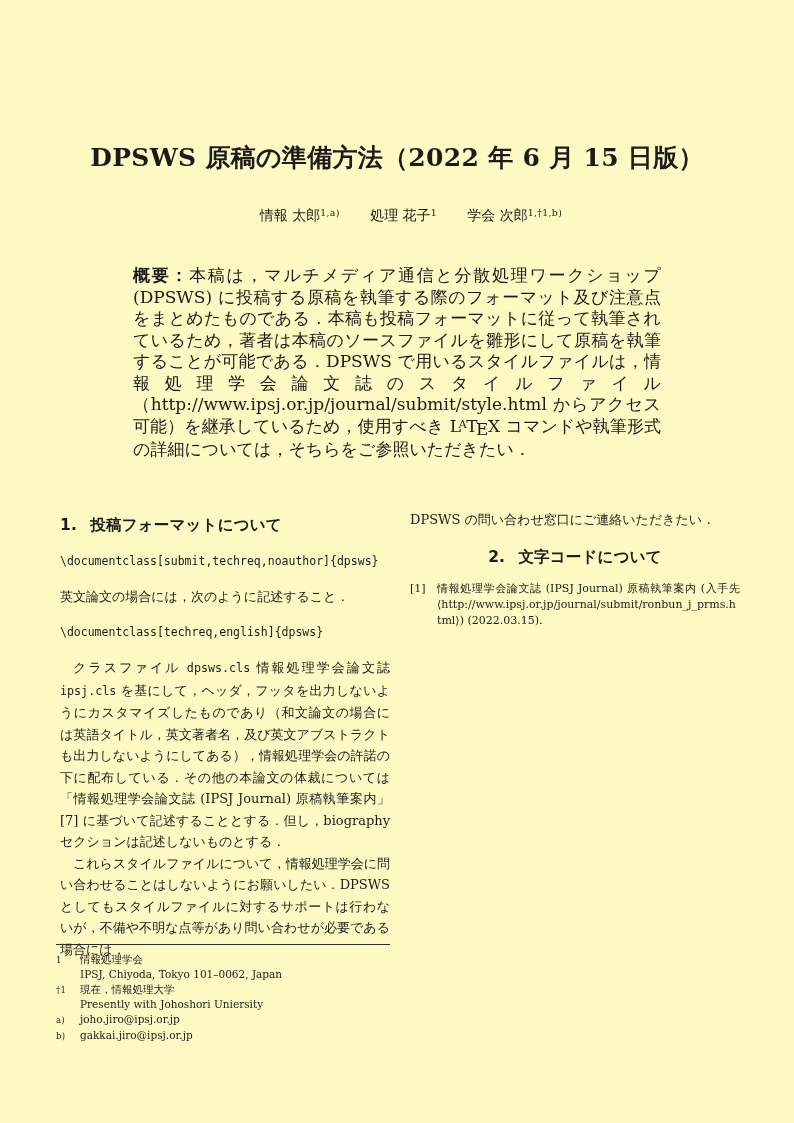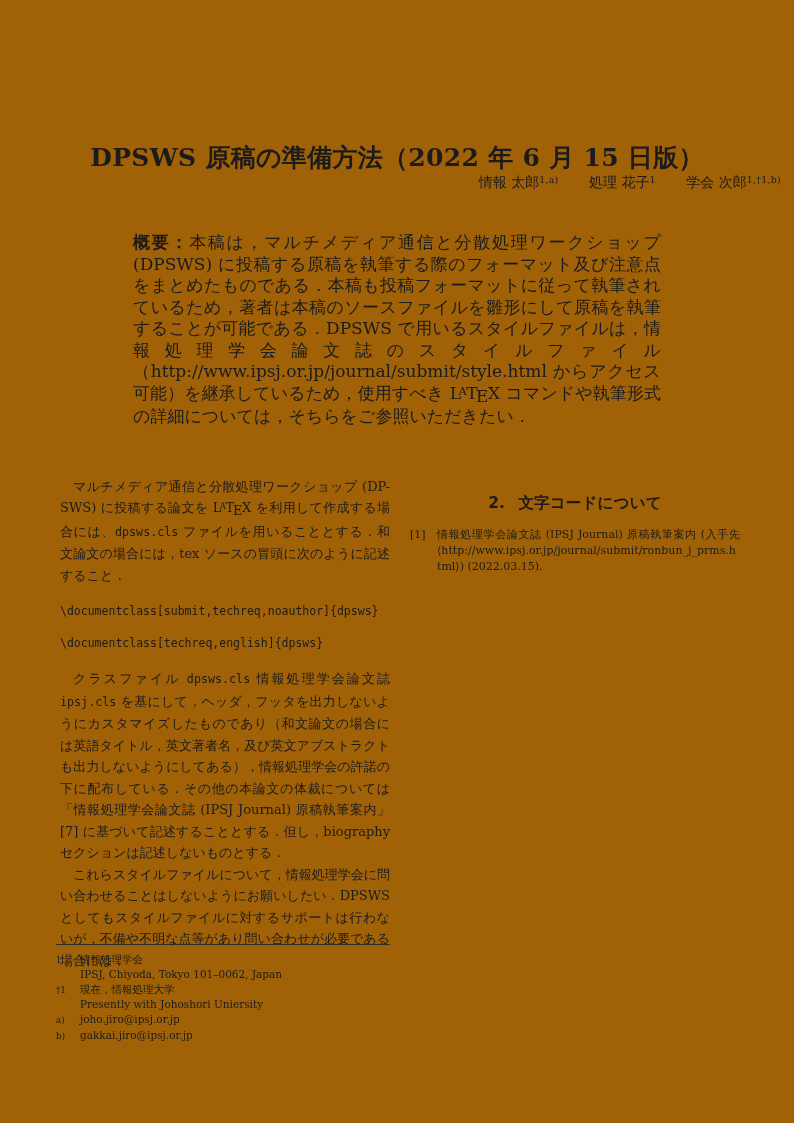--- a/index.html
+++ b/index.html
@@ -7,7 +7,7 @@
     position:relative;
     width:794px;height:1123px;
     margin:0 auto;
-    background:#a16207;
+    background:#fef9c3;
     color:#1b1b1b;
     box-sizing:border-box;
     padding-top:141px;

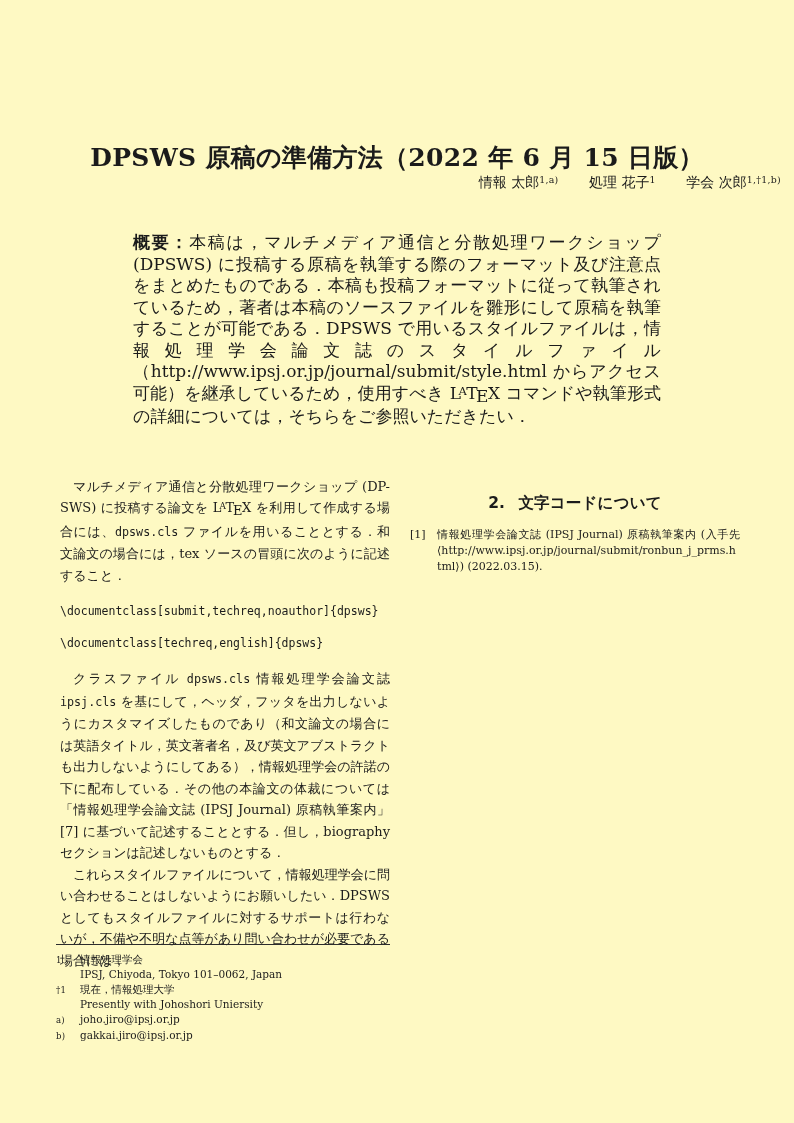--- a/index.html
+++ b/index.html
@@ -23,7 +23,8 @@
     font-family:"DejaVu Serif","Liberation Serif",serif;
   }
   .authors{
-    text-align:right;
+    margin-top:33px;
+    text-align:center;
     font-size:14px;
     padding-left:28px;
   }

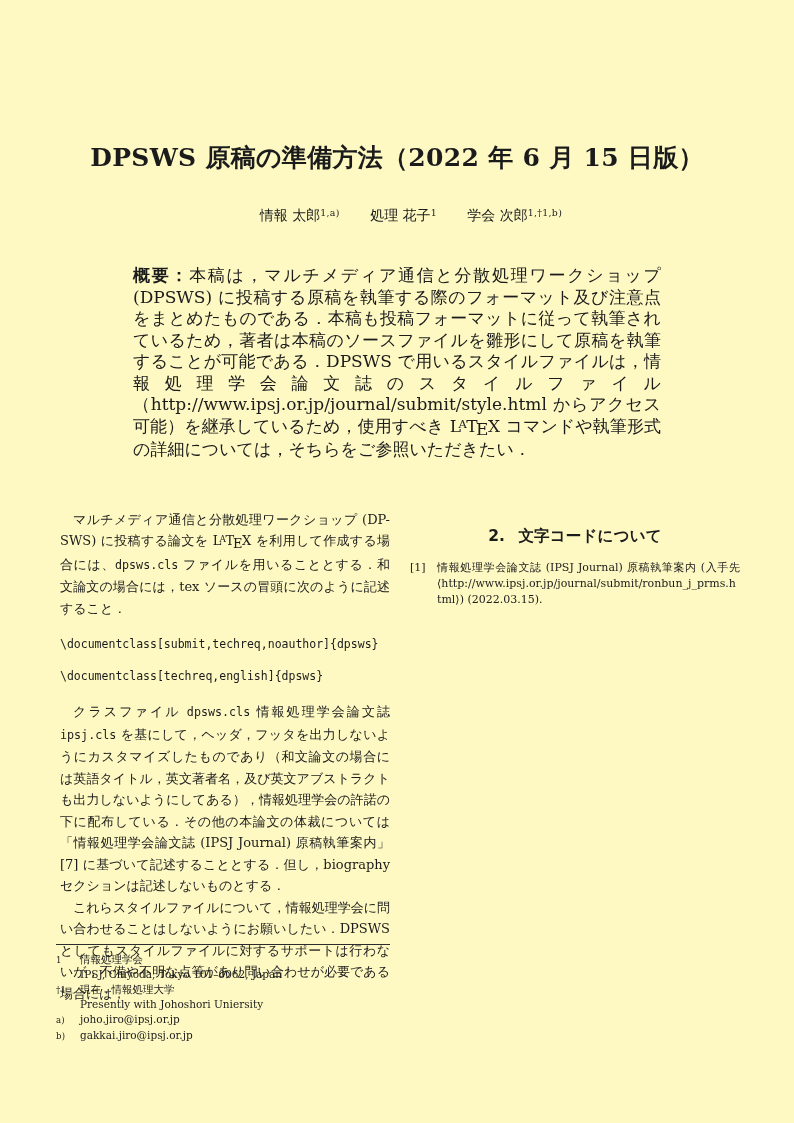--- a/index.html
+++ b/index.html
@@ -135,6 +135,7 @@
   <div class="columns">
 
     <div class="col">
+      <h2 class="sec"><span class="num">1.</span><span>投稿フォーマットについて</span></h2>
 
       <p class="body indent"><span>マルチメディア通信と分散処理ワークショップ (DP-SWS) に投稿する論文を </span><span class="latex"><span>L</span><span class="lx-a">A</span><span>T</span><span class="lx-e">E</span><span>X</span></span><span> を利用して作成する場合には、</span><span class="mono">dpsws.cls</span><span> ファイルを用いることとする．和文論文の場合には，tex ソースの冒頭に次のように記述すること．</span></p>
 

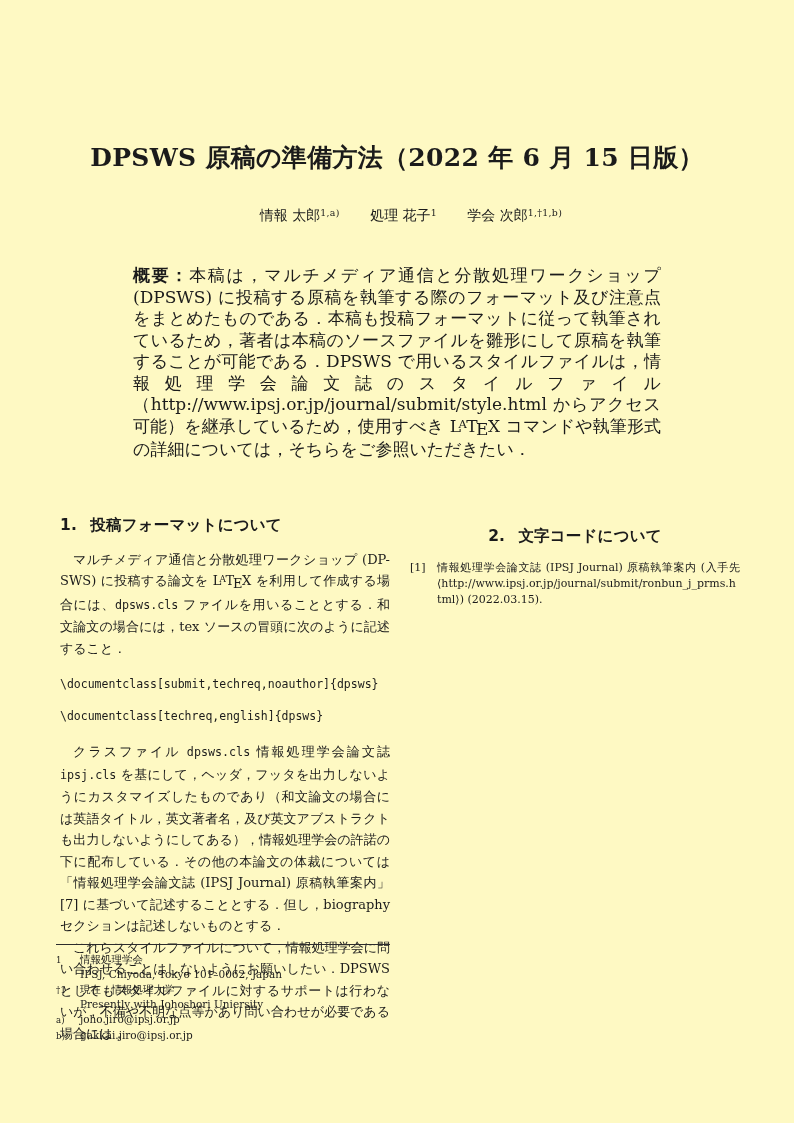--- a/index.html
+++ b/index.html
@@ -150,6 +150,7 @@
     </div>
 
     <div class="col">
+      <p class="body"><span>DPSWS の問い合わせ窓口にご連絡いただきたい．</span></p>
 
       <h2 class="sec sec2"><span class="num">2.</span><span>文字コードについて</span></h2>
 

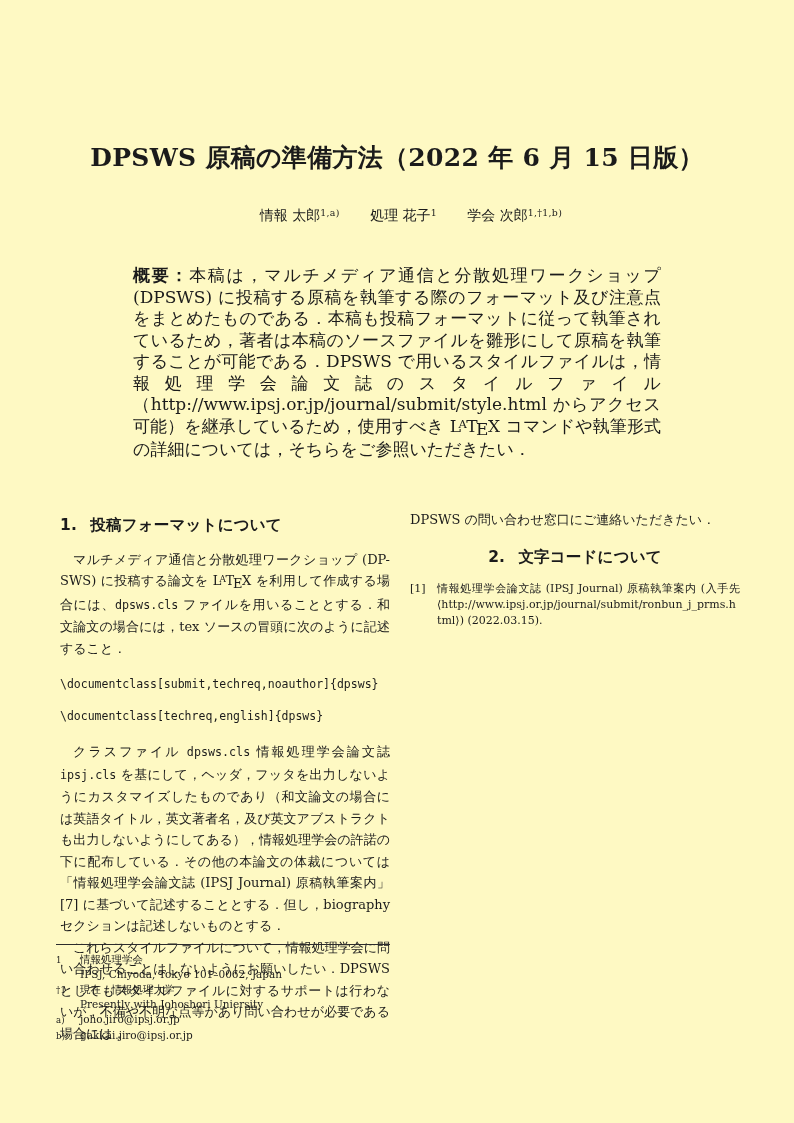--- a/index.html
+++ b/index.html
@@ -137,7 +137,6 @@
     <div class="col">
       <h2 class="sec"><span class="num">1.</span><span>投稿フォーマットについて</span></h2>
 
-      <p class="body indent"><span>マルチメディア通信と分散処理ワークショップ (DP-SWS) に投稿する論文を </span><span class="latex"><span>L</span><span class="lx-a">A</span><span>T</span><span class="lx-e">E</span><span>X</span></span><span> を利用して作成する場合には、</span><span class="mono">dpsws.cls</span><span> ファイルを用いることとする．和文論文の場合には，tex ソースの冒頭に次のように記述すること．</span></p>
 
       <div class="codeline">\documentclass[submit,techreq,noauthor]{dpsws}</div>
 

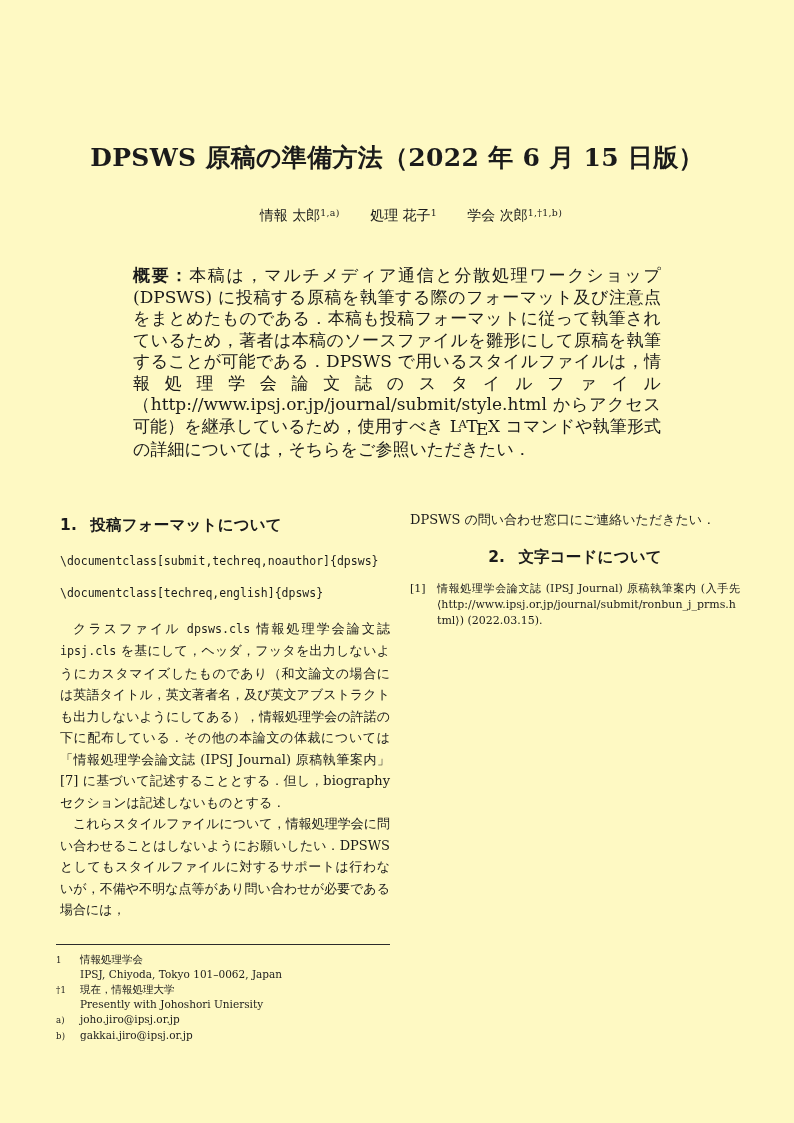--- a/index.html
+++ b/index.html
@@ -140,6 +140,7 @@
 
       <div class="codeline">\documentclass[submit,techreq,noauthor]{dpsws}</div>
 
+      <p class="body"><span>英文論文の場合には，次のように記述すること．</span></p>
 
       <div class="codeline">\documentclass[techreq,english]{dpsws}</div>
 

